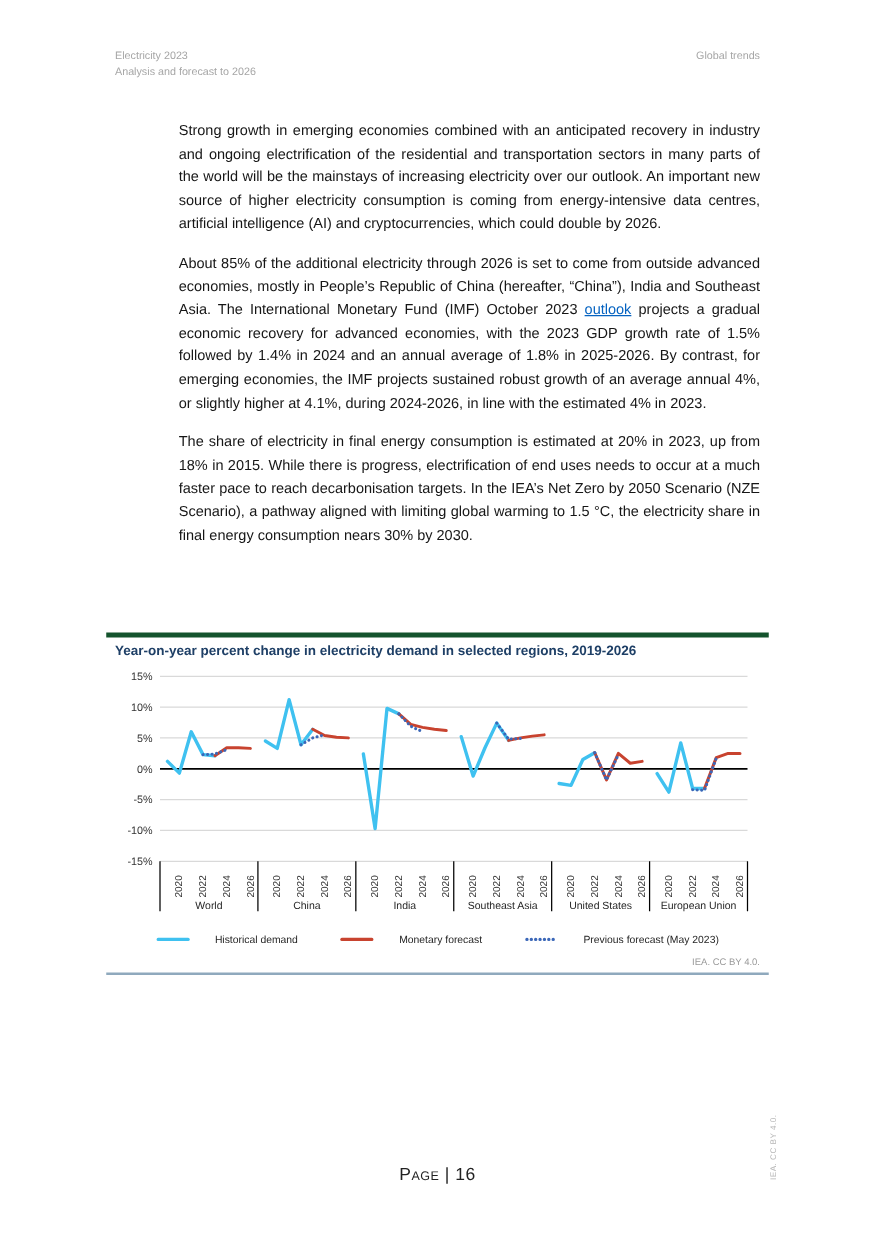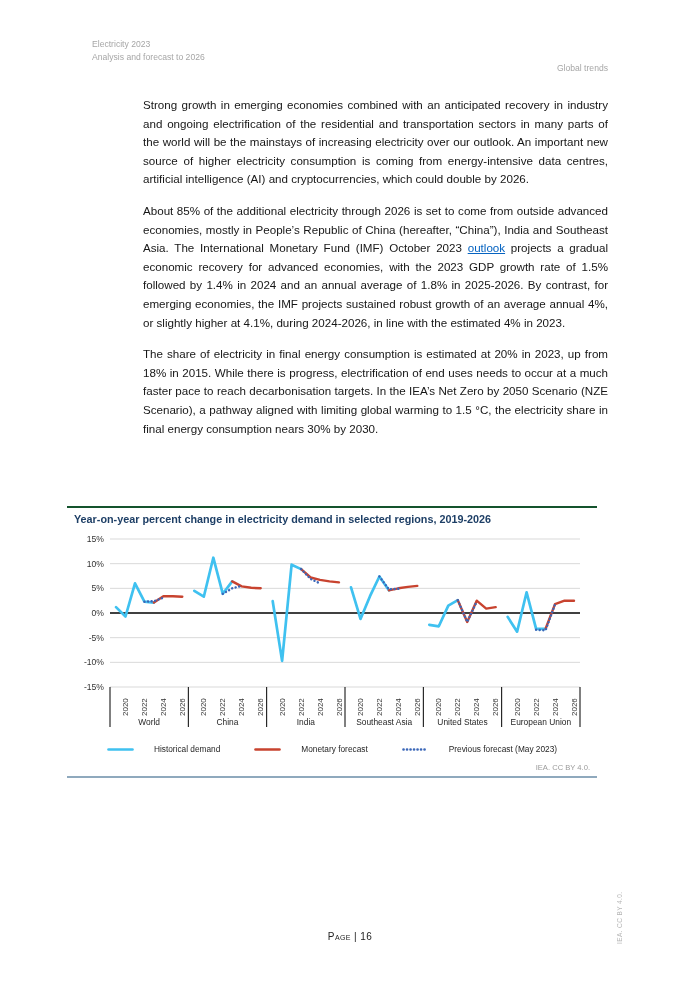--- a/index.html
+++ b/index.html
@@ -10,7 +10,7 @@
   
   .header{position:absolute;top:38px;left:92px;right:92px;display:flex;justify-content:space-between;
     font-size:8.6px;line-height:13px;color:#a6a6a6;}
-  .header .right{text-align:right;margin-top:24px;}
+  .header .right{text-align:right;}
   
   .content{position:absolute;top:92px;left:143px;width:465px;color:#161616;}
   .content p{margin:4px 0 13px 0;font-size:11.6px;line-height:18.6px;text-align:justify;}

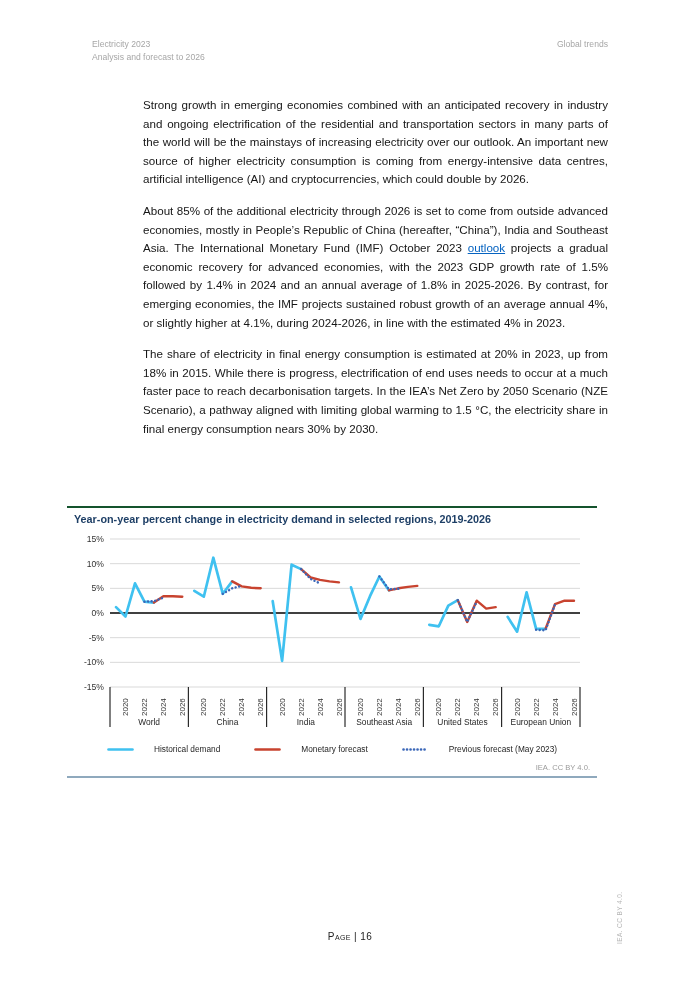--- a/index.html
+++ b/index.html
@@ -16,7 +16,7 @@
   .content p{margin:4px 0 13px 0;font-size:11.6px;line-height:18.6px;text-align:justify;}
   .content a{color:#0563c1;text-decoration:underline;cursor:pointer;}
   
-  .figure{position:absolute;top:506px;left:67px;width:530px;border-top:2px solid #14532d;}
+  .figure{position:absolute;top:506px;left:85px;width:530px;border-top:4px solid #14532d;}
   .figure-title{font-weight:bold;font-size:10.8px;color:#1e3f66;padding:5px 0 4px 7px;}
   .chart-svg{display:block;width:530px;height:205px;}
   .legend{display:flex;justify-content:center;align-items:center;gap:34px;margin-top:10px;

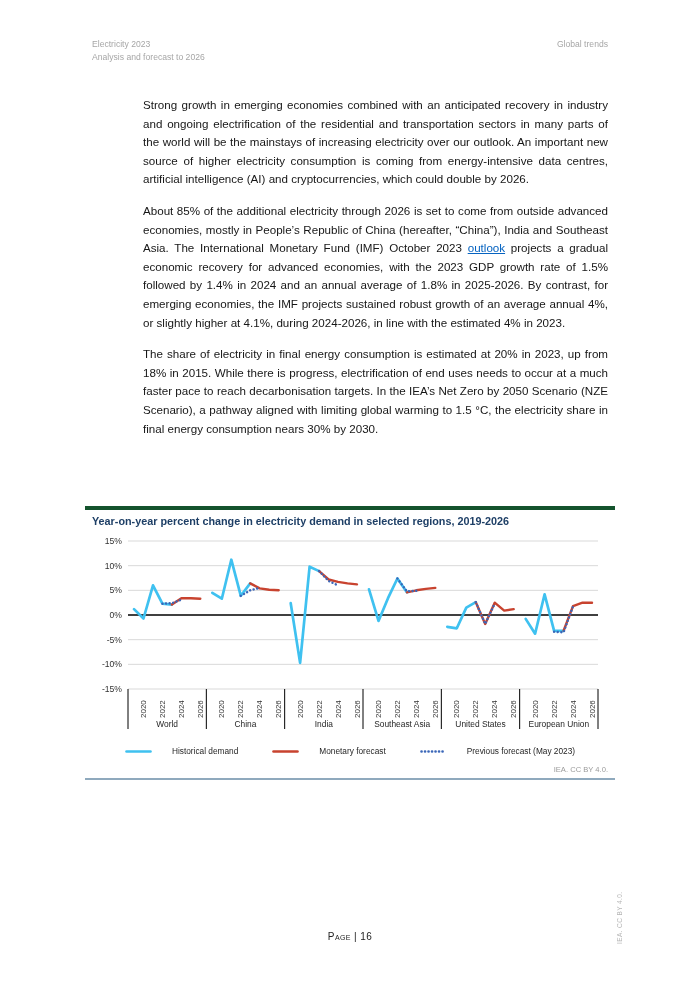--- a/index.html
+++ b/index.html
@@ -26,7 +26,7 @@
   .figure-rule{border-bottom:2px solid #8fa9bd;margin-top:4px;}
   
   .footer{position:absolute;top:931px;left:0;width:100%;text-align:center;
-    font-size:10px;color:#222222;font-variant:small-caps;letter-spacing:0.4px;}
+    font-size:14px;color:#222222;font-variant:small-caps;letter-spacing:0.4px;}
   
   .side-credit{position:absolute;left:616px;top:882px;height:62px;
     writing-mode:vertical-rl;transform:rotate(180deg);

